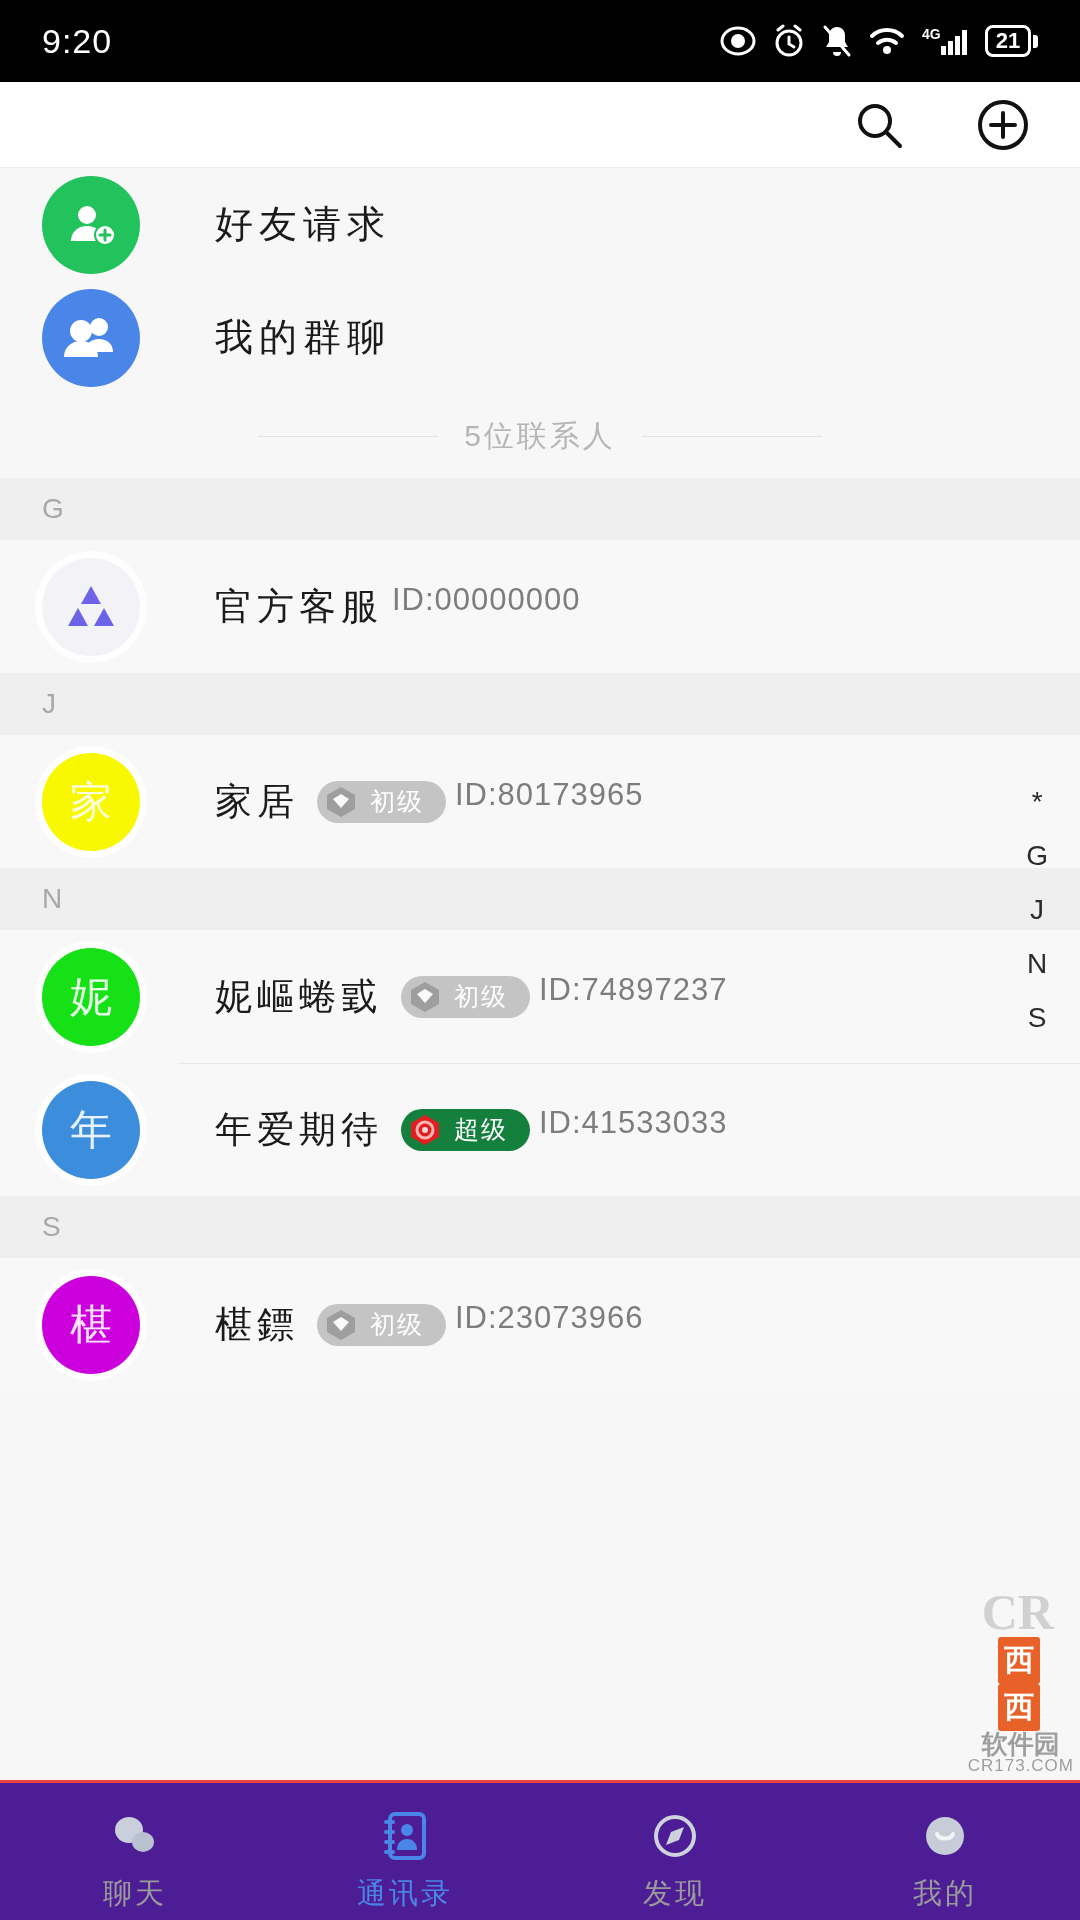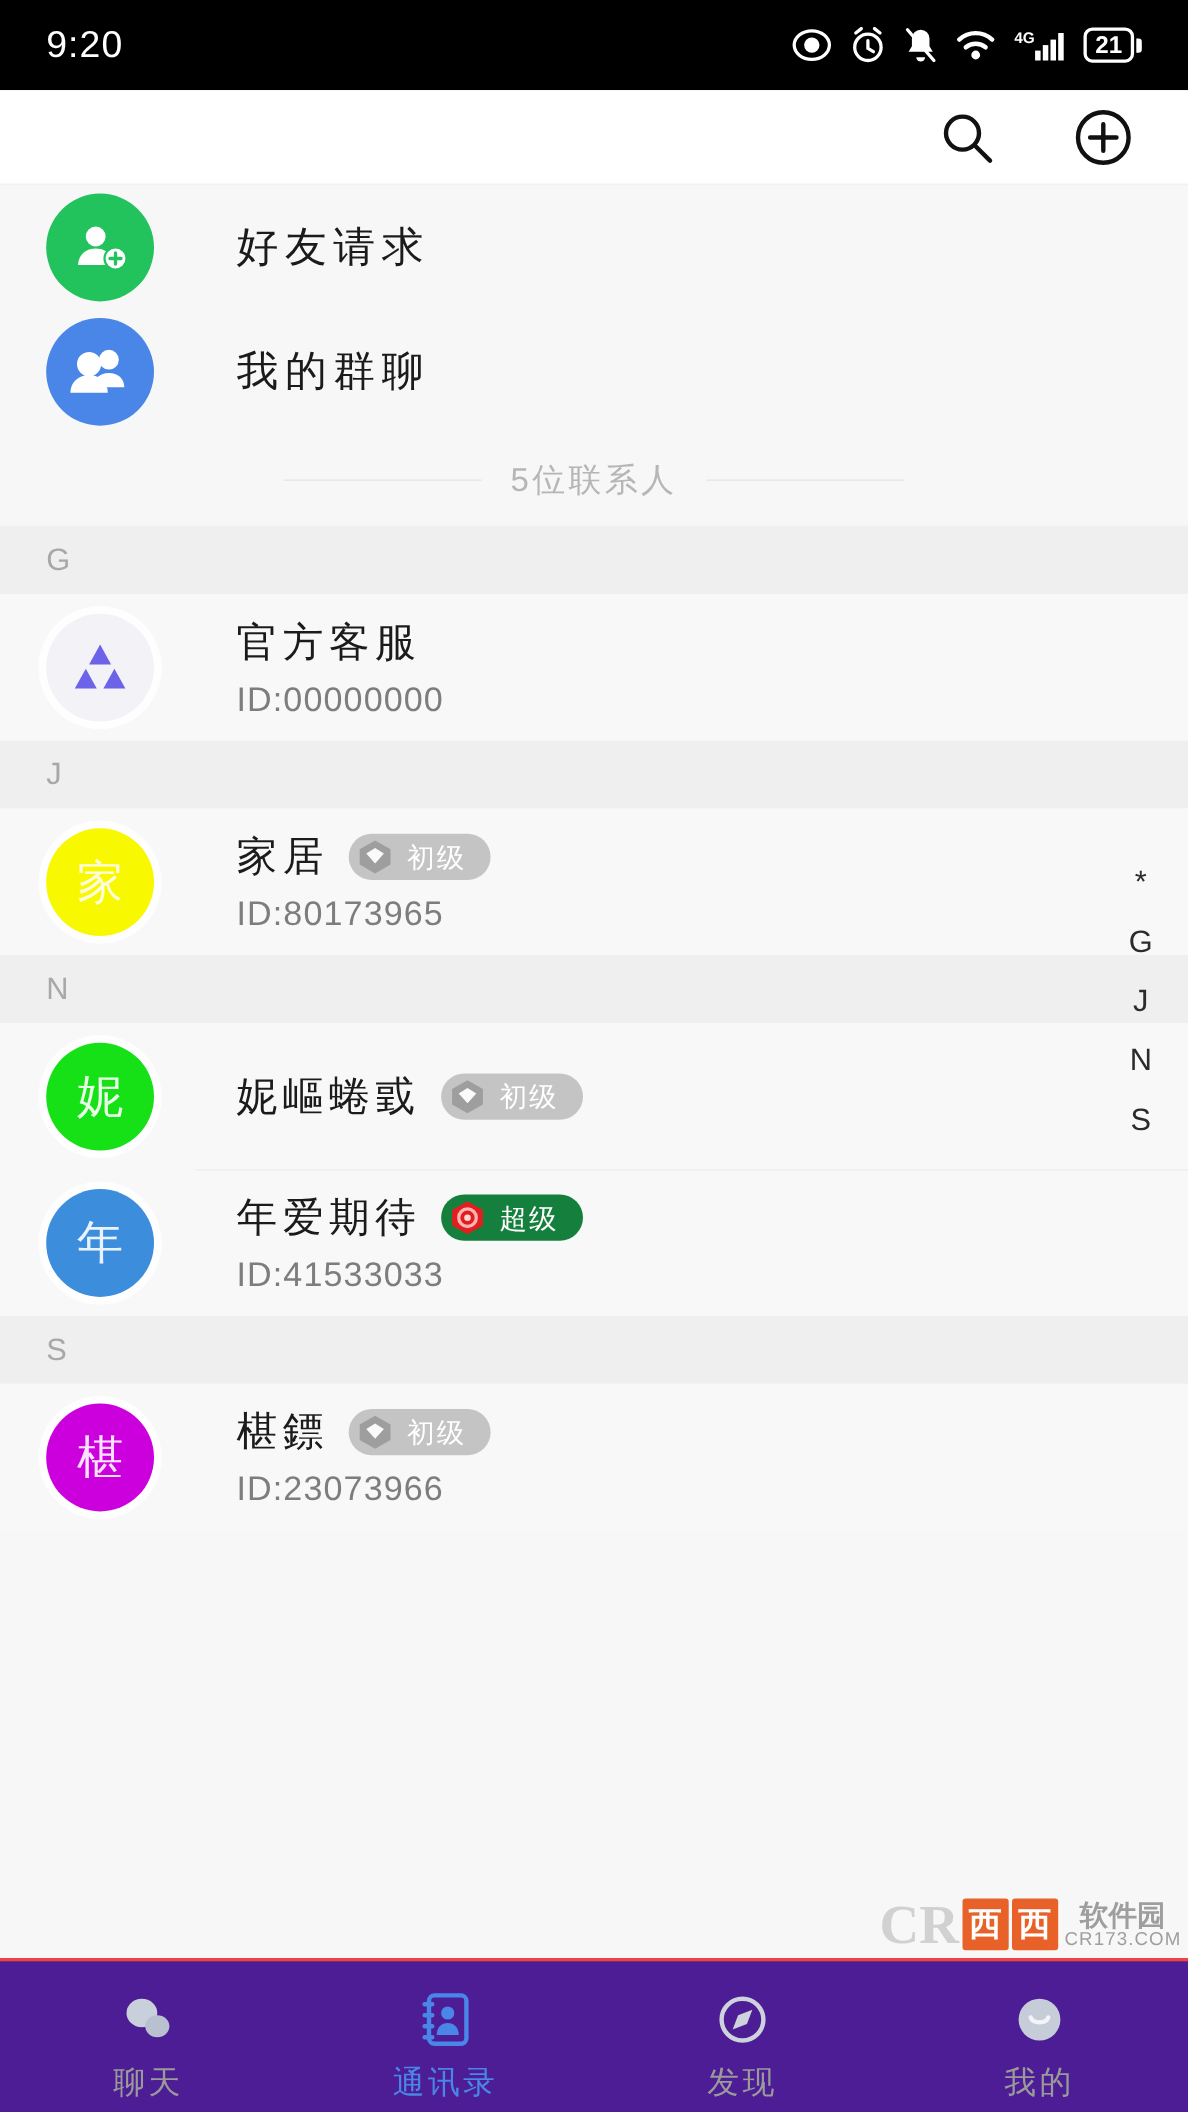--- a/index.html
+++ b/index.html
@@ -95,7 +95,7 @@
     box-shadow:0 0 0 7px rgba(255,255,255,.85);
   }
   .c-avatar.logo{ background:#f2f2f7; }
-  .c-info{ margin-left:75px; display:flex; flex-direction:column; gap:9px; }
+  .c-info{ margin-left:75px; display:flex; flex-direction:row; gap:9px; }
   .c-name-row{ display:flex; align-items:center; gap:18px; }
   .c-name{ font-size:37px; color:#1b1b1b; letter-spacing:5px; }
 

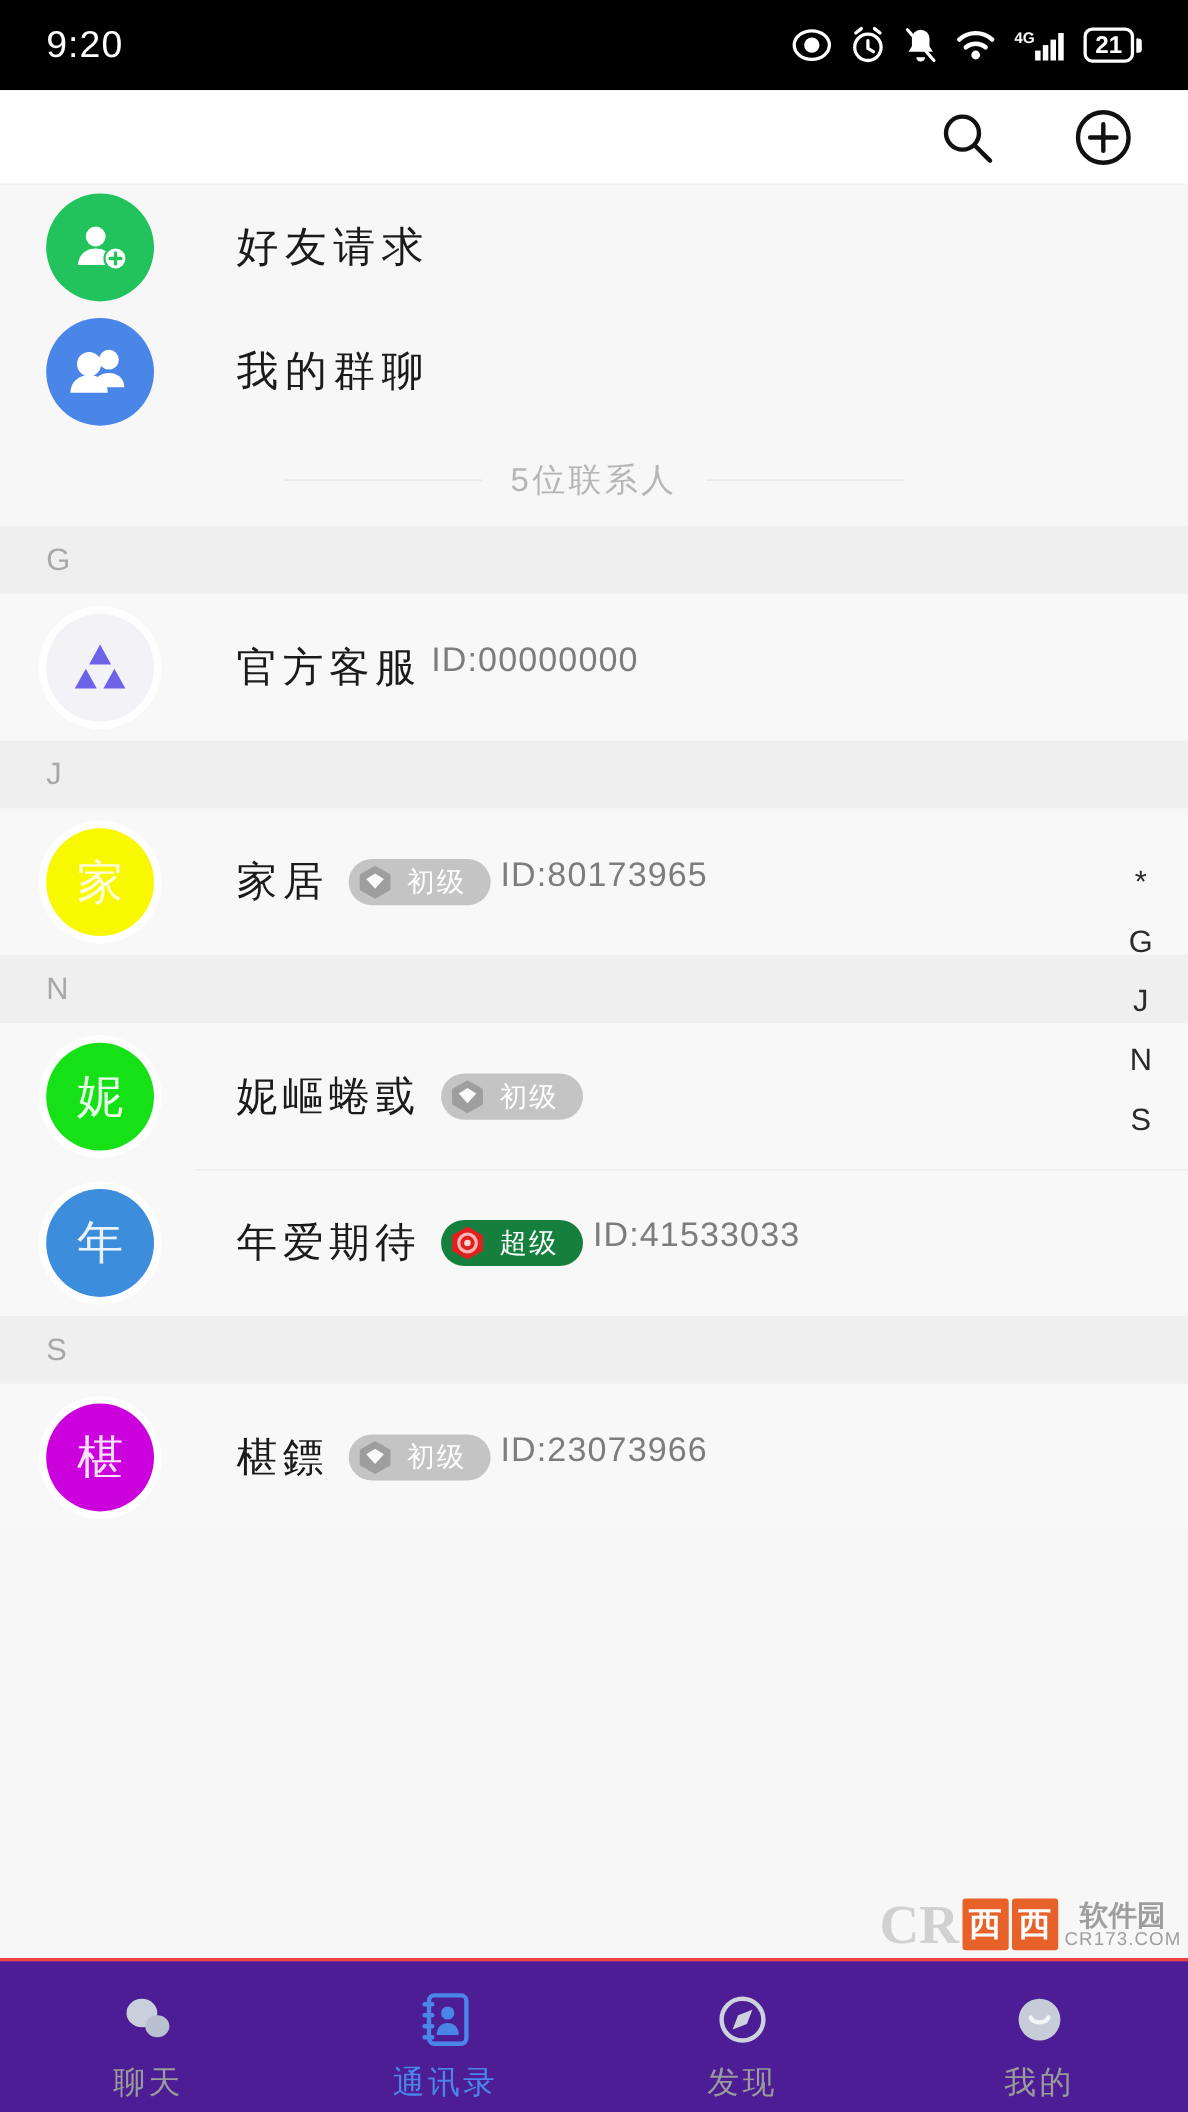--- a/index.html
+++ b/index.html
@@ -307,6 +307,7 @@
           <span class="badge-text">初级</span>
         </span>
       </div>
+      <div class="c-id">ID:74897237</div>
     </div>
   </div>
   <div class="contact">

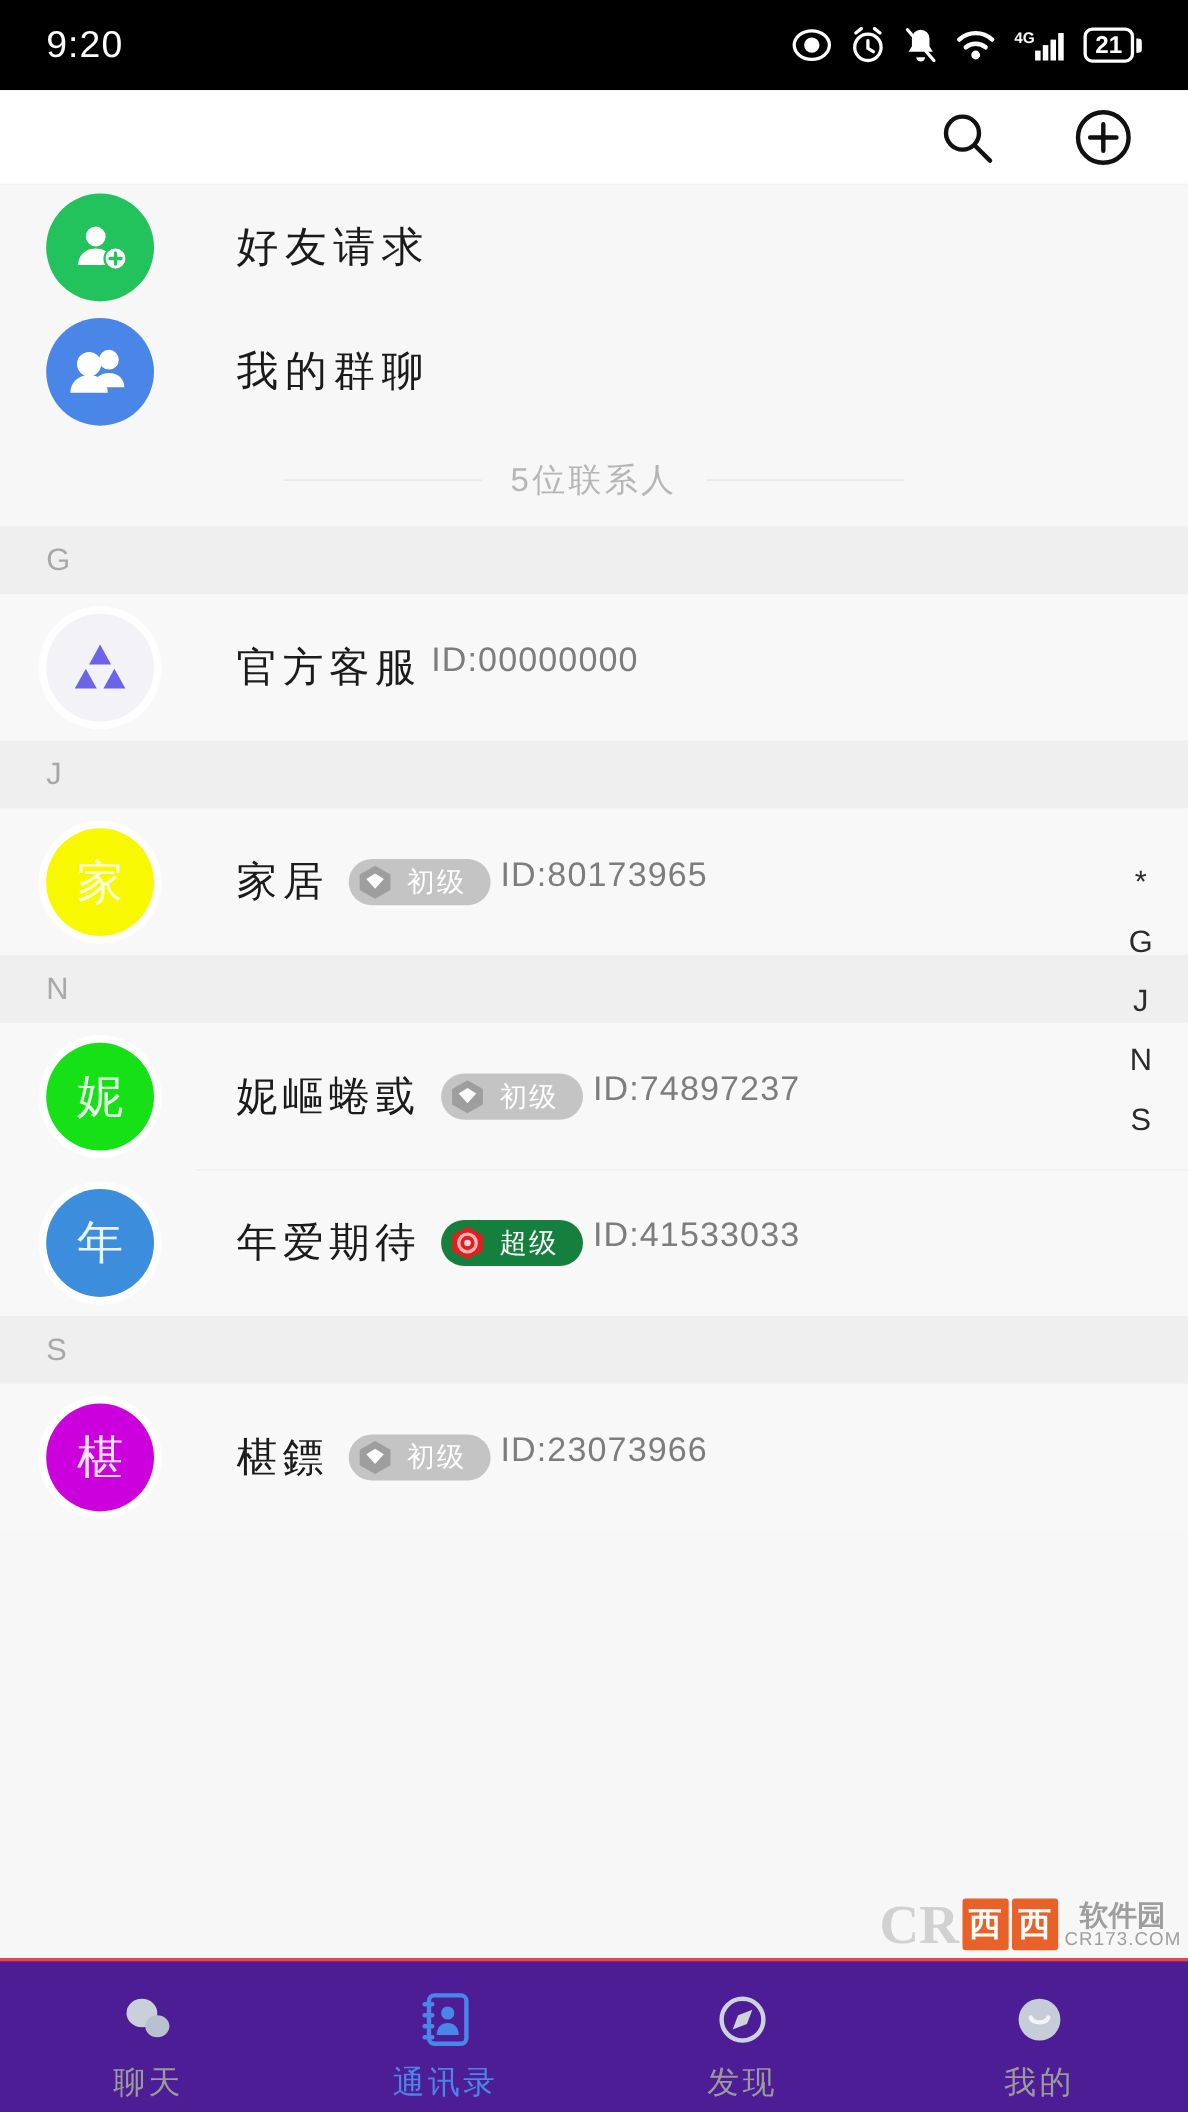--- a/index.html
+++ b/index.html
@@ -145,7 +145,7 @@
   .watermark{
     position:absolute; right:6px; bottom:6px;
     display:flex; align-items:center; gap:0;
-    opacity:.95; pointer-events:none;
+    opacity:.95; pointer-events:none;flex-direction:column;
   }
   .wm-c{ font-size:50px; color:#cfcfcf; font-weight:700; font-family:"Liberation Serif", serif; line-height:1; }
   .wm-box{ background:#e8591f; color:#fff; font-size:30px; font-weight:700; padding:3px 6px; margin-left:3px; border-radius:3px; }

